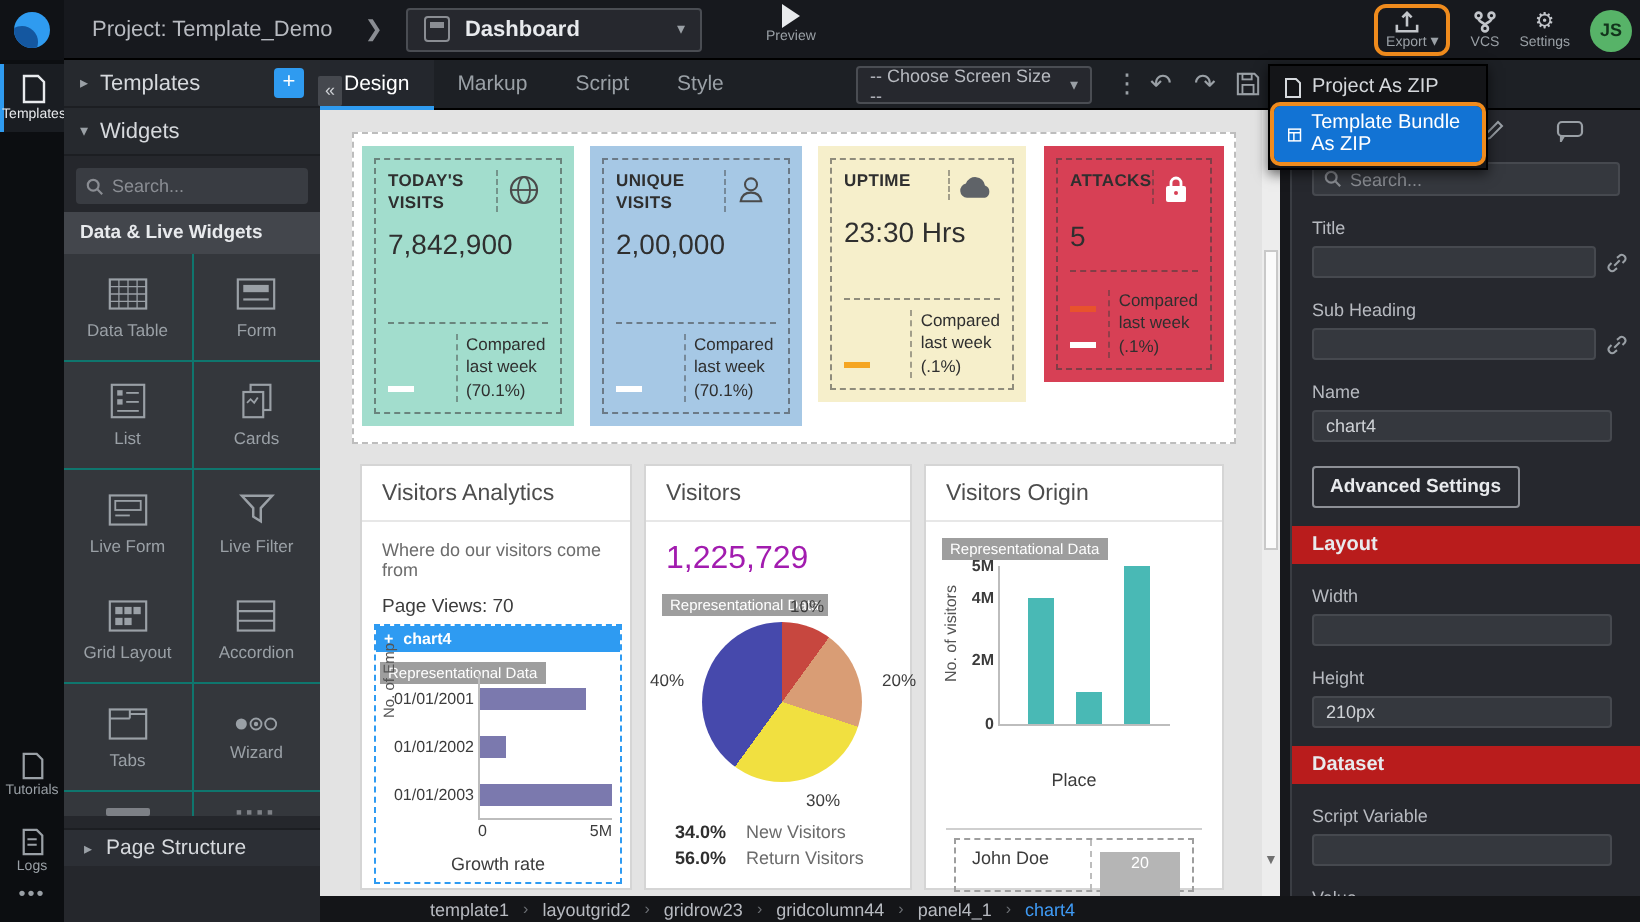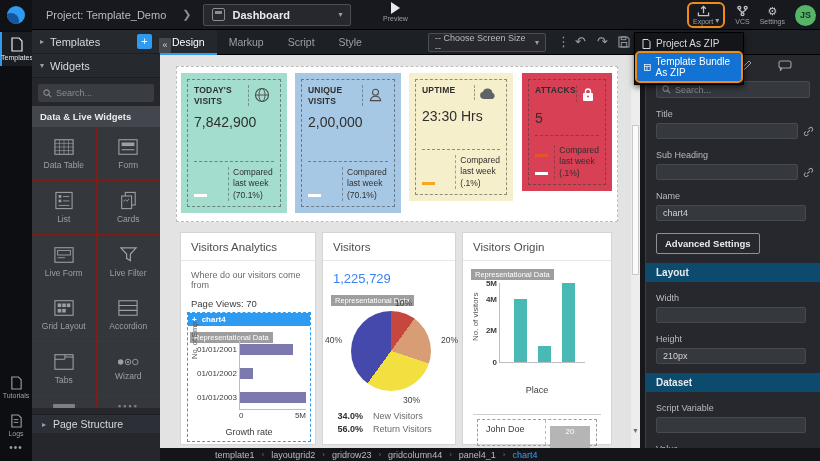--- a/index.html
+++ b/index.html
@@ -59,7 +59,7 @@
     font-family:"Liberation Sans", sans-serif; }
   .search-wrap input::placeholder { color:#8a8d93; }
   .wsec-hdr { background:#43464c; color:#e8eaed; font-size:9.5px; font-weight:bold; padding:5px 8px; }
-  .wgrid { display:grid; grid-template-columns:1fr 1fr; gap:1px; background:#7f1d1d; }
+  .wgrid { display:grid; grid-template-columns:1fr 1fr; gap:1px; background:#0f766e; }
   .wcell { background:#34373c; height:53px; display:flex; flex-direction:column; align-items:center; justify-content:center; gap:4px; }
   .wcell .lbl { font-size:8.5px; color:#9aa0a6; }
   .wcell-partial { height:12px; overflow:hidden; align-items:center; }

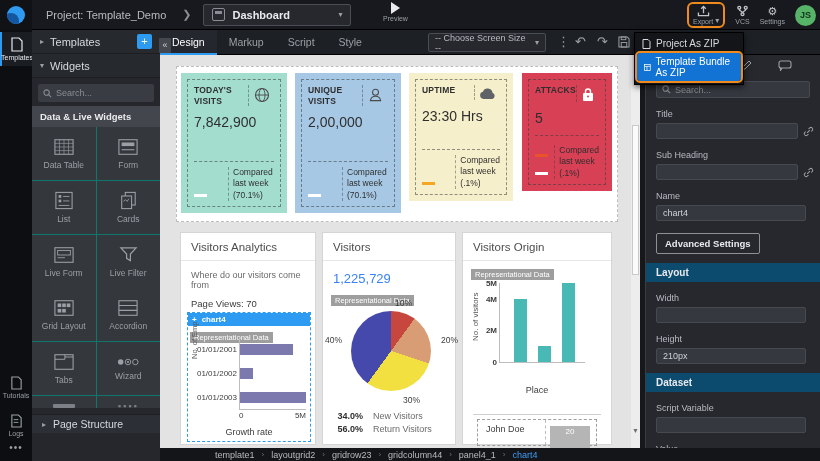--- a/index.html
+++ b/index.html
@@ -119,7 +119,7 @@
   .xlab { position:absolute; bottom:4px; width:100%; text-align:center; font-size:9px; color:#3c3c3c; }
 
   
-  .p2-total { font-size:13px; color:#3b82f6; padding:10px 10px 3px 10px; }
+  .p2-total { font-size:16px; color:#a21caf; padding:10px 10px 3px 10px; }
   .pie-wrap { position:absolute; left:28px; top:78px; width:80px; height:80px; }
   .pie { width:80px; height:80px; border-radius:50%; }
   .pie-lbl { position:absolute; font-size:8.5px; color:#3c3c3c; }

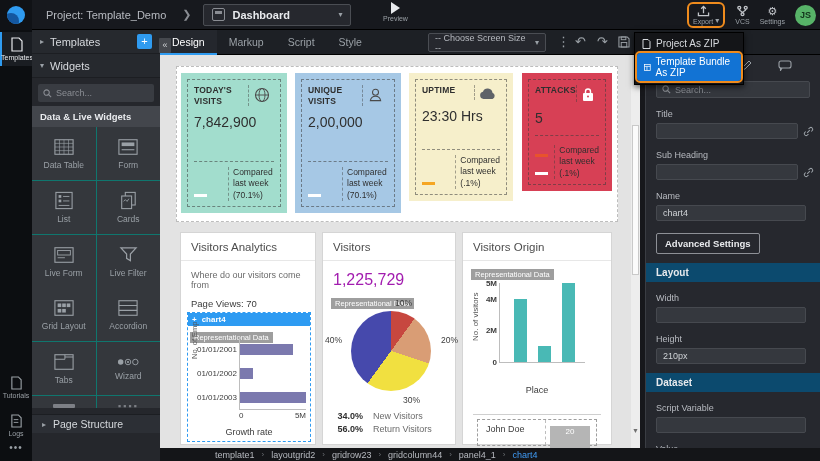--- a/index.html
+++ b/index.html
@@ -159,7 +159,7 @@
     font-size:9px; padding:0 6px; outline:none; font-family:"Liberation Sans", sans-serif; min-width:0; }
   .adv-btn { margin:12px 10px 0 10px; display:inline-block; border:1px solid #8d9096; border-radius:2px; background:transparent;
     color:#e8eaed; font-size:9.5px; font-weight:bold; padding:4px 8px; font-family:"Liberation Sans", sans-serif; }
-  .rp-sec { background:#0c4a6e; color:#e8eaed; font-size:10px; font-weight:bold; padding:4px 10px; margin-top:9px; }
+  .rp-sec { background:#b91c1c; color:#e8eaed; font-size:10px; font-weight:bold; padding:4px 10px; margin-top:9px; }
 
   
   .breadcrumb { position:absolute; left:160px; bottom:0; width:660px; height:13px; background:#141518; z-index:25;

